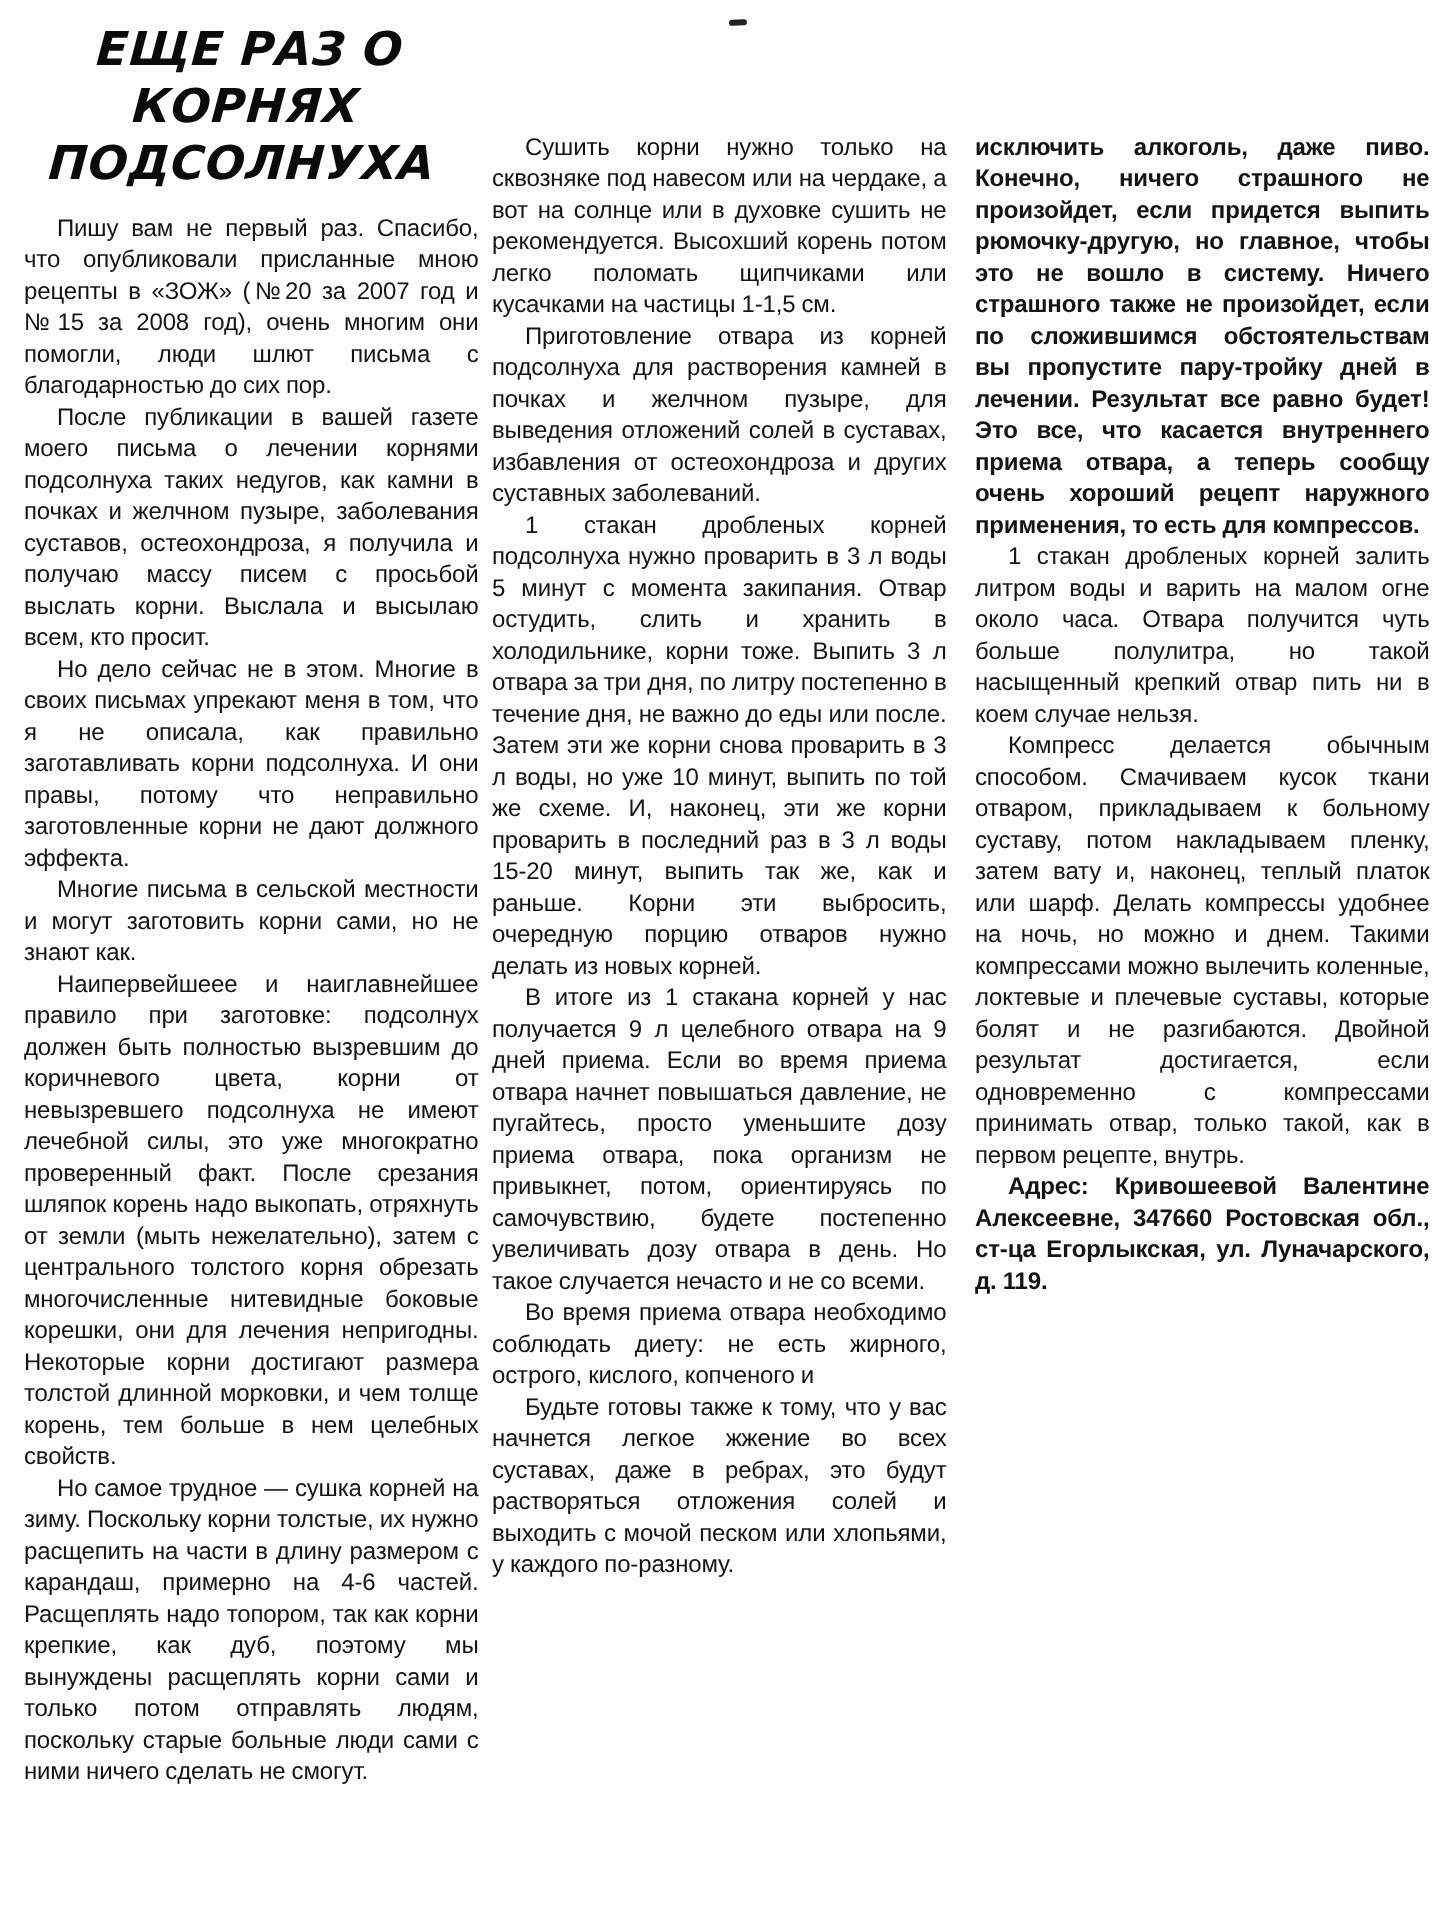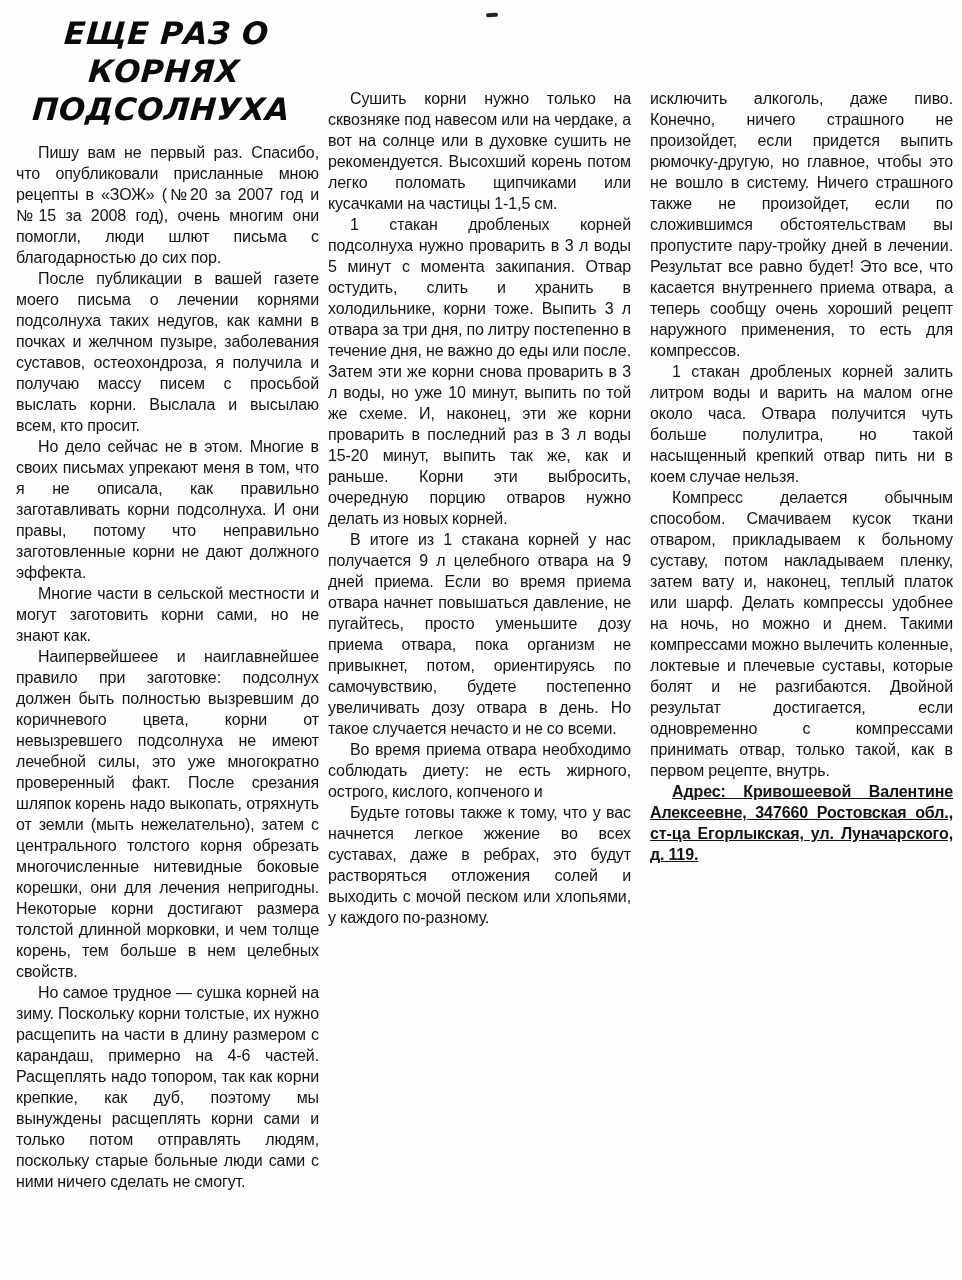--- a/index.html
+++ b/index.html
@@ -45,7 +45,7 @@
     word-spacing: -0.3px;
     letter-spacing: -0.1px;
   }
-  .col p.no-indent { text-indent: 0; }
+  .col p.no-indent { text-indent: 0; font-weight: bold; }
   .col p.address { font-weight: bold; text-decoration: underline; }
   .artifact-dash {
     position: absolute;

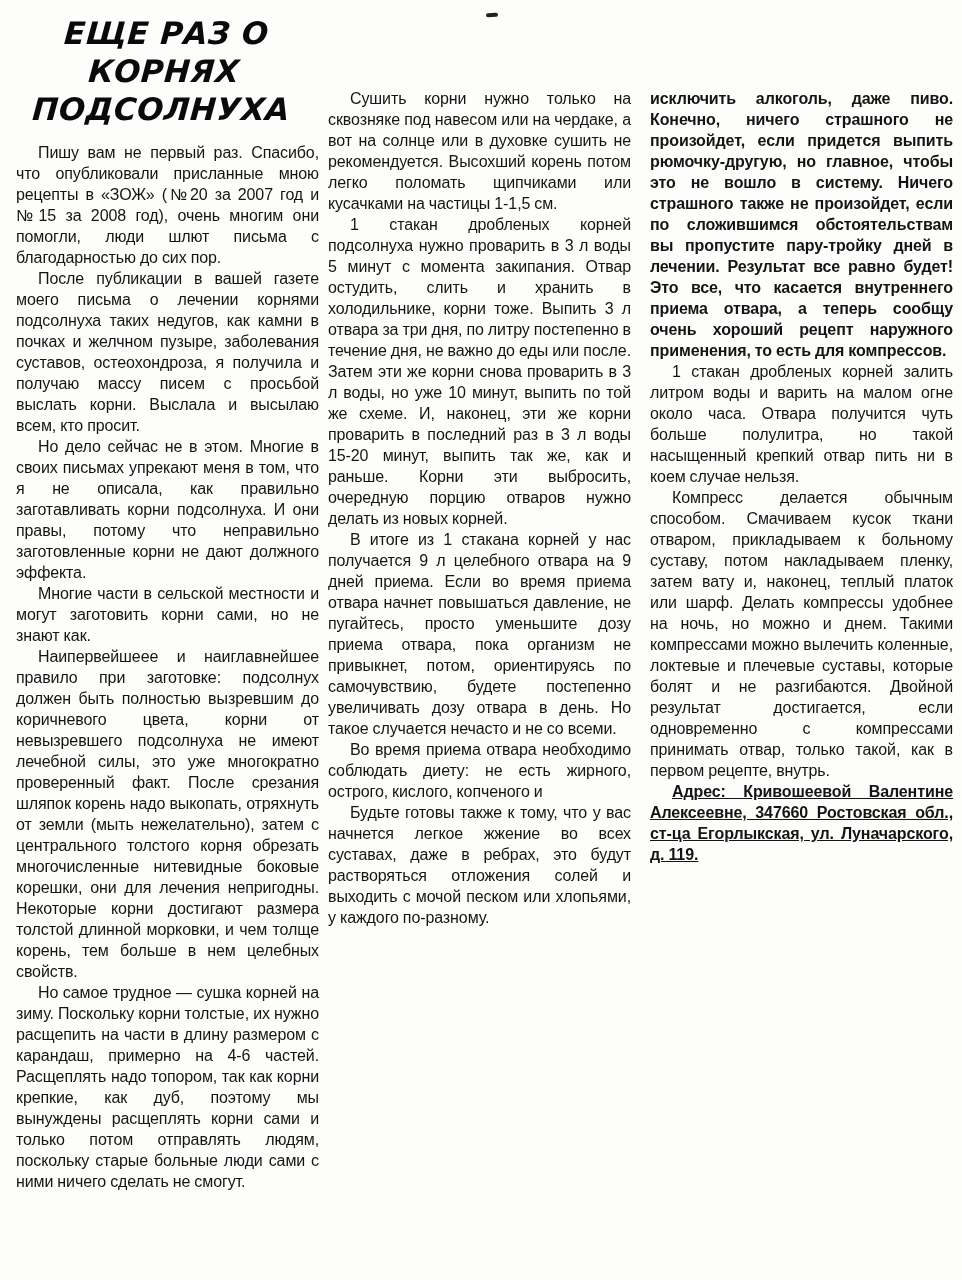--- a/index.html
+++ b/index.html
@@ -77,6 +77,7 @@
 
   <div class="col col-2">
     <p>Сушить корни нужно только на сквозняке под навесом или на чердаке, а вот на солнце или в духовке сушить не рекомендуется. Высохший корень потом легко поломать щипчиками или кусачками на частицы 1-1,5 см.</p>
+    <p>Приготовление отвара из корней подсолнуха для растворения камней в почках и желчном пузыре, для выведения отложений солей в суставах, избавления от остеохондроза и других суставных заболеваний.</p>
     <p>1 стакан дробленых корней подсолнуха нужно проварить в 3 л воды 5 минут с момента закипания. Отвар остудить, слить и хранить в холодильнике, корни тоже. Выпить 3 л отвара за три дня, по литру постепенно в течение дня, не важно до еды или после. Затем эти же корни снова проварить в 3 л воды, но уже 10 минут, выпить по той же схеме. И, наконец, эти же корни проварить в последний раз в 3 л воды 15-20 минут, выпить так же, как и раньше. Корни эти выбросить, очередную порцию отваров нужно делать из новых корней.</p>
     <p>В итоге из 1 стакана корней у нас получается 9 л целебного отвара на 9 дней приема. Если во время приема отвара начнет повышаться давление, не пугайтесь, просто уменьшите дозу приема отвара, пока организм не привыкнет, потом, ориентируясь по самочувствию, будете постепенно увеличивать дозу отвара в день. Но такое случается нечасто и не со всеми.</p>
     <p>Во время приема отвара необходимо соблюдать диету: не есть жирного, острого, кислого, копченого и</p>

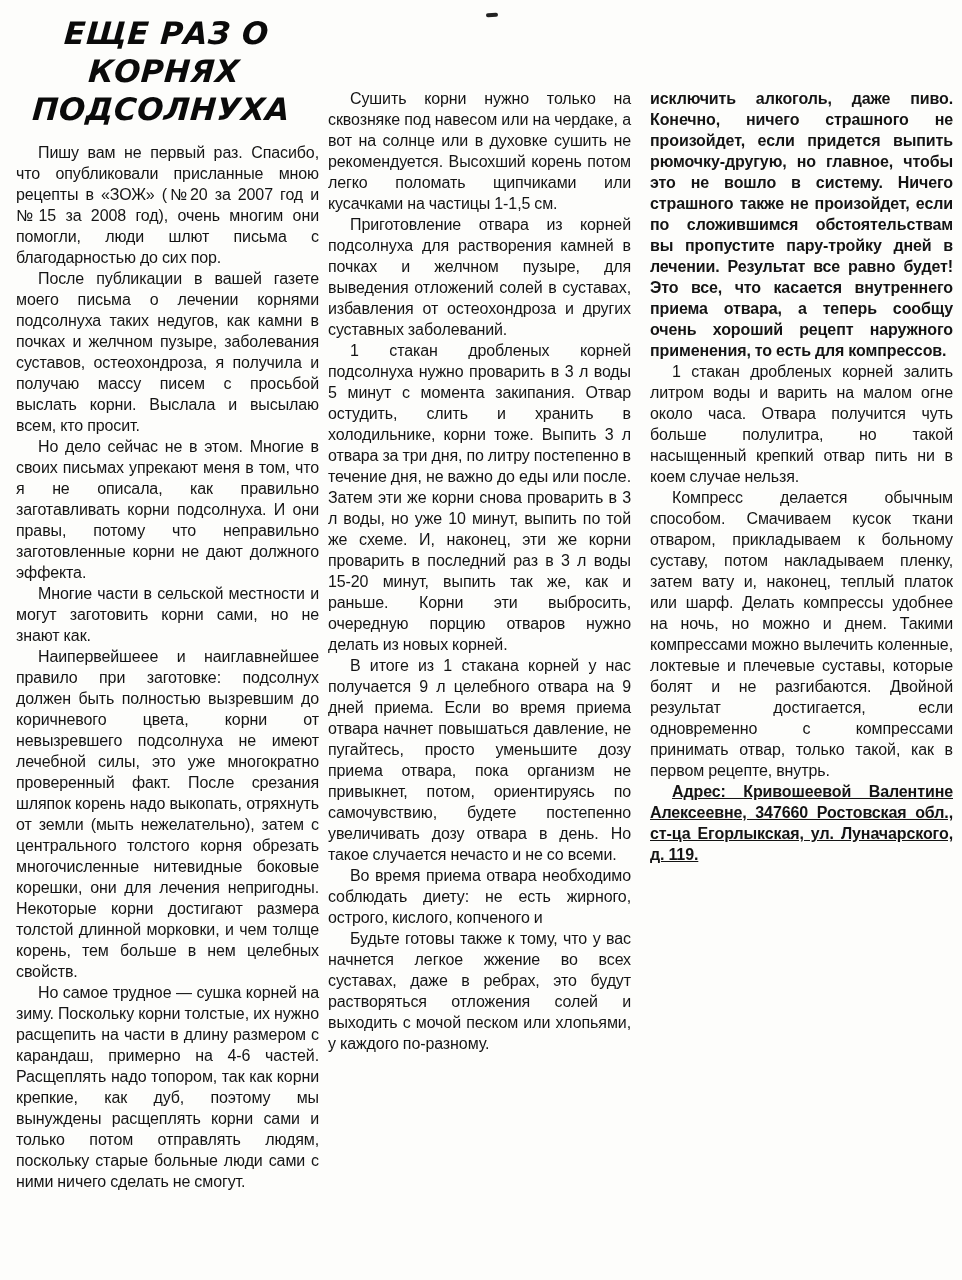--- a/index.html
+++ b/index.html
@@ -70,7 +70,7 @@
     <p>Пишу вам не первый раз. Спасибо, что опубликовали присланные мною рецепты в «ЗОЖ» (№20 за 2007 год и №15 за 2008 год), очень многим они помогли, люди шлют письма с благодарностью до сих пор.</p>
     <p>После публикации в вашей газете моего письма о лечении корнями подсолнуха таких недугов, как камни в почках и желчном пузыре, заболевания суставов, остеохондроза, я получила и получаю массу писем с просьбой выслать корни. Выслала и высылаю всем, кто просит.</p>
     <p>Но дело сейчас не в этом. Многие в своих письмах упрекают меня в том, что я не описала, как правильно заготавливать корни подсолнуха. И они правы, потому что неправильно заготовленные корни не дают должного эффекта.</p>
-    <p>Многие части в сельской местности и могут заготовить корни сами, но не знают как.</p>
+    <p>Многие письма в сельской местности и могут заготовить корни сами, но не знают как.</p>
     <p>Наипервейшеее и наиглавнейшее правило при заготовке: подсолнух должен быть полностью вызревшим до коричневого цвета, корни от невызревшего подсолнуха не имеют лечебной силы, это уже многократно проверенный факт. После срезания шляпок корень надо выкопать, отряхнуть от земли (мыть нежелательно), затем с центрального толстого корня обрезать многочисленные нитевидные боковые корешки, они для лечения непригодны. Некоторые корни достигают размера толстой длинной морковки, и чем толще корень, тем больше в нем целебных свойств.</p>
     <p>Но самое трудное — сушка корней на зиму. Поскольку корни толстые, их нужно расщепить на части в длину размером с карандаш, примерно на 4-6 частей. Расщеплять надо топором, так как корни крепкие, как дуб, поэтому мы вынуждены расщеплять корни сами и только потом отправлять людям, поскольку старые больные люди сами с ними ничего сделать не смогут.</p>
   </div>

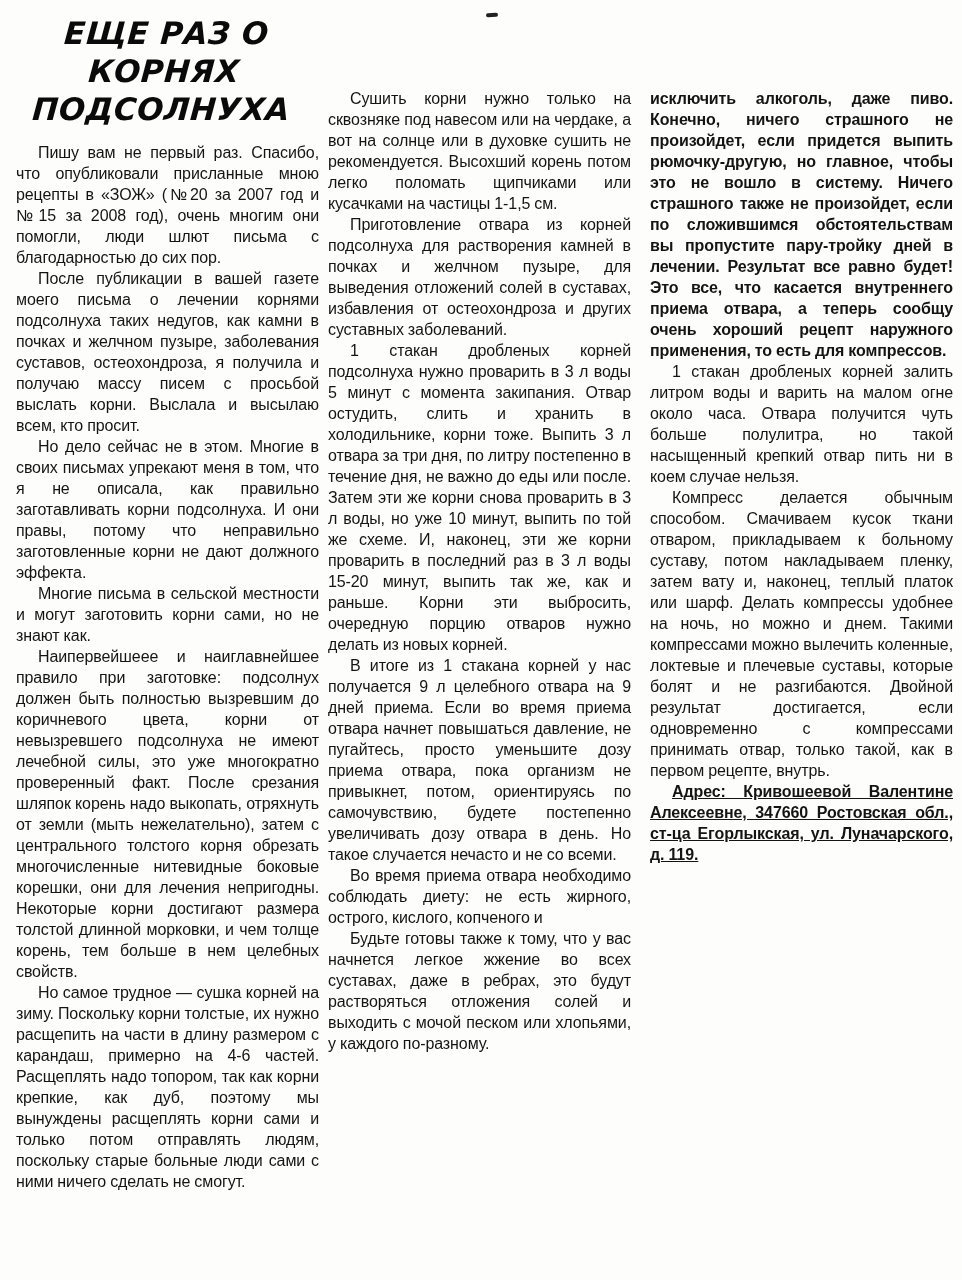--- a/index.html
+++ b/index.html
@@ -46,7 +46,7 @@
     letter-spacing: -0.1px;
   }
   .col p.no-indent { text-indent: 0; font-weight: bold; }
-  .col p.address { font-weight: bold; text-decoration: underline; }
+  .col p.address { font-weight: bold; }
   .artifact-dash {
     position: absolute;
     left: 486px;

